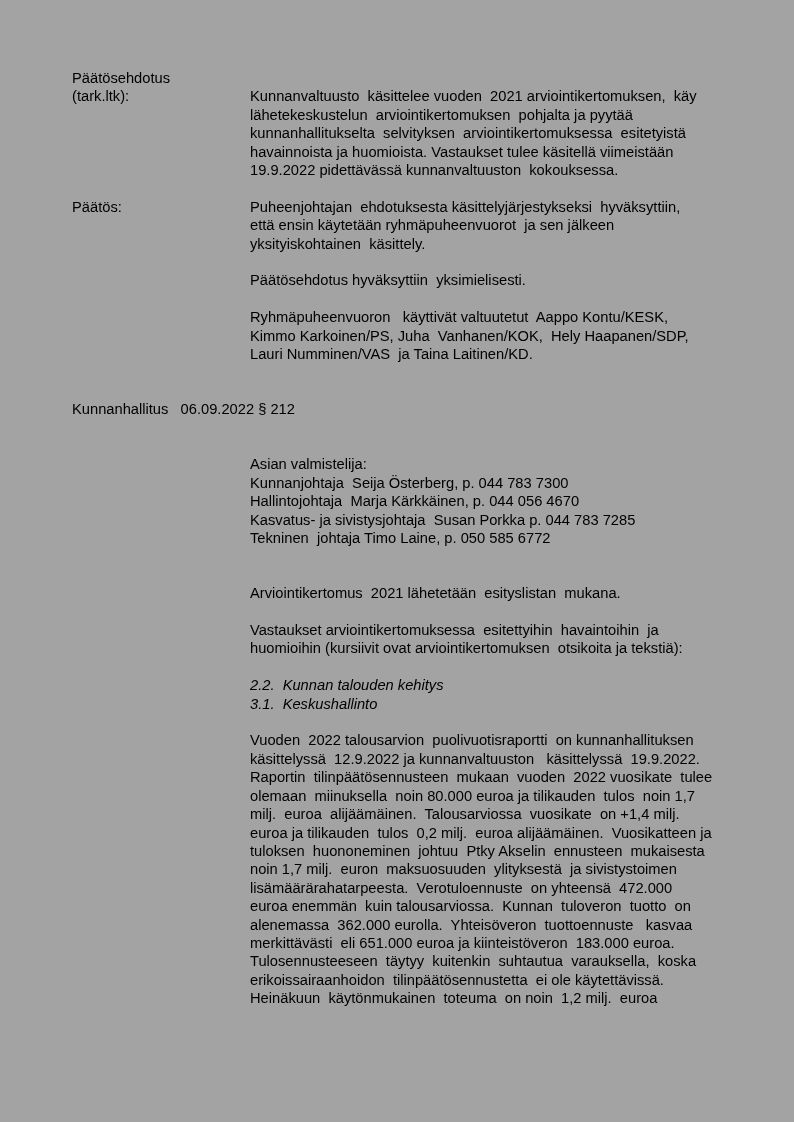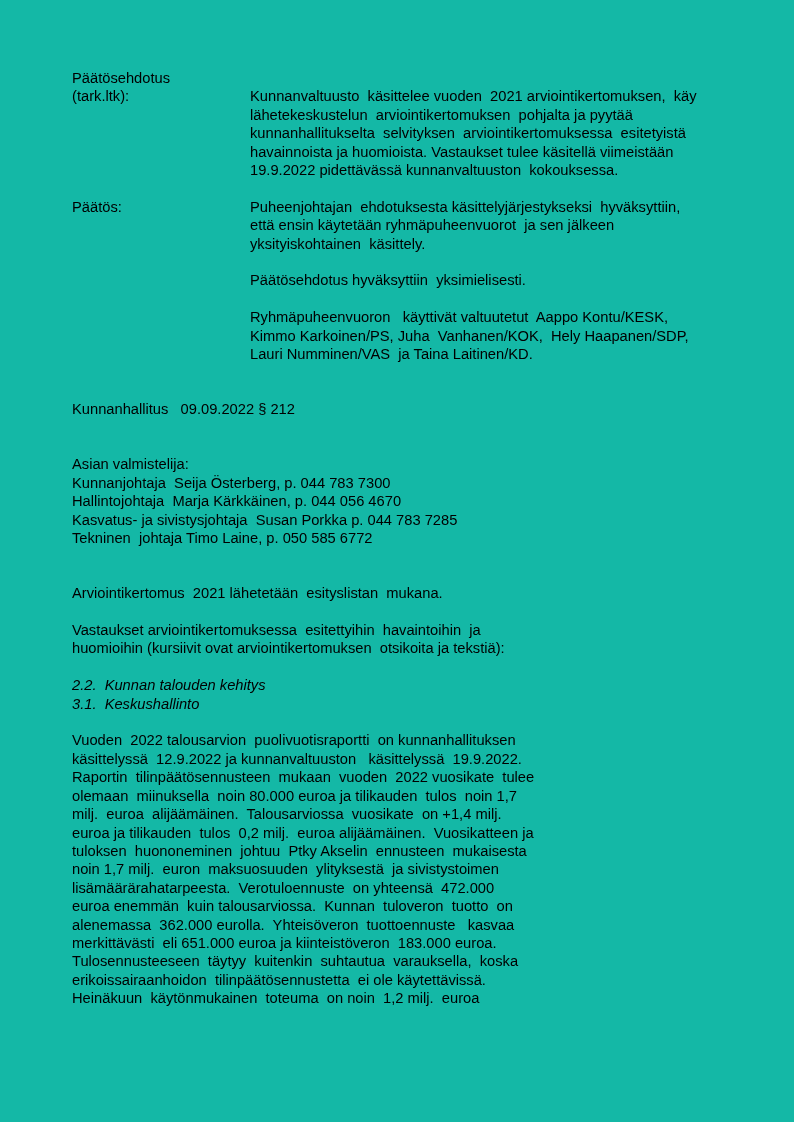--- a/index.html
+++ b/index.html
@@ -11,7 +11,7 @@
     position: relative;
     width: 794px;
     height: 1122px;
-    background: #14b8a6;
+    background: #a3a3a3;
     color: #000000;
     font-family: "Liberation Sans", sans-serif;
     font-size: 14.7px;

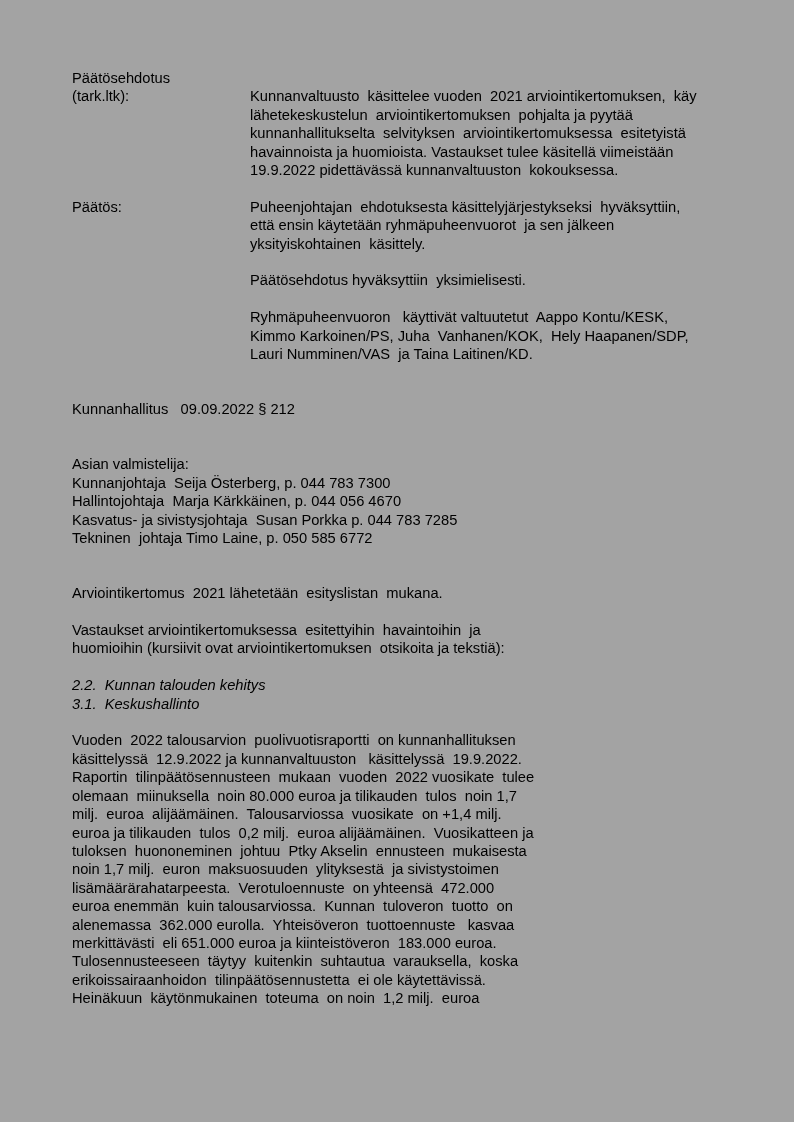--- a/index.html
+++ b/index.html
@@ -79,7 +79,7 @@
       </div>
     </div>
 
-    <div class="pre gap-2">Kunnanhallitus   09.09.2022 § 212</div>
+    <div class="pre gap-2">Kunnanhallitus   06.09.2022 § 212</div>
 
     <div class="indent gap-2">
       <div class="pre">Asian valmistelija:</div>

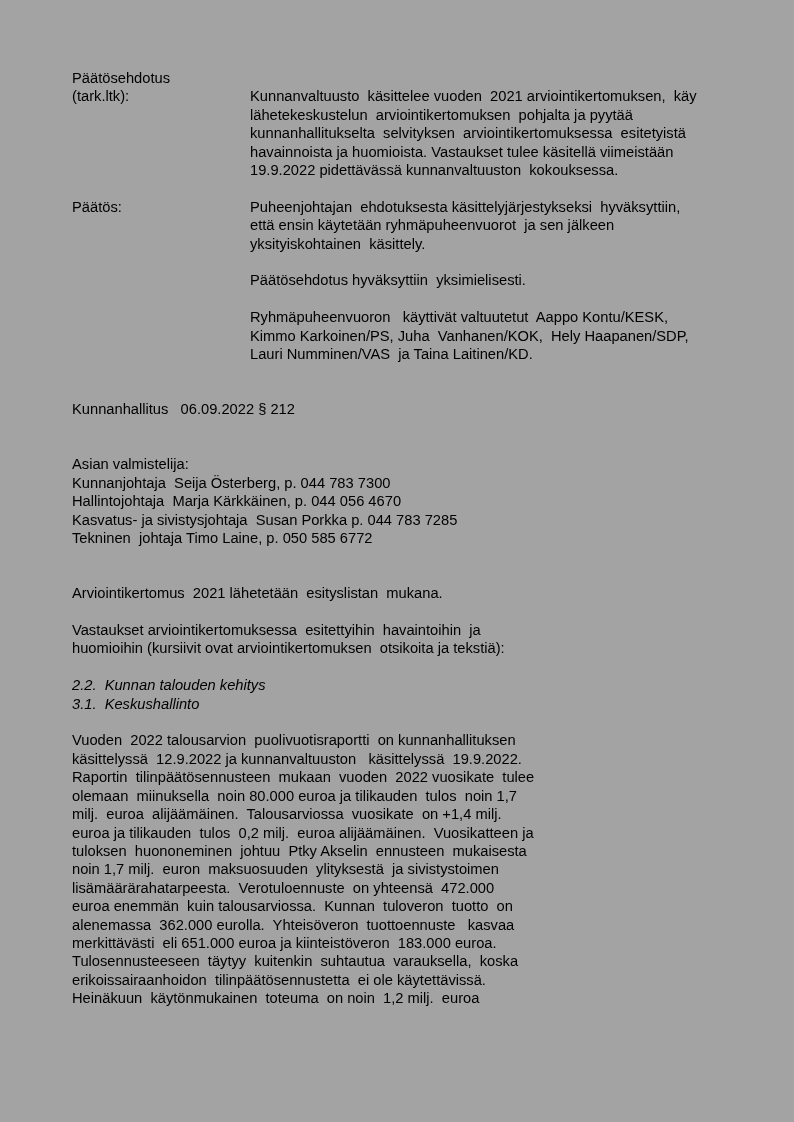--- a/index.html
+++ b/index.html
@@ -44,7 +44,7 @@
   }
   .gap-1 { margin-top: 18.4px; }
   .gap-2 { margin-top: 36.8px; }
-  .indent { }
+  .indent { margin-left: 178px; }
   .underlined { text-decoration: underline; }
   .italic { font-style: italic; }
 </style>

